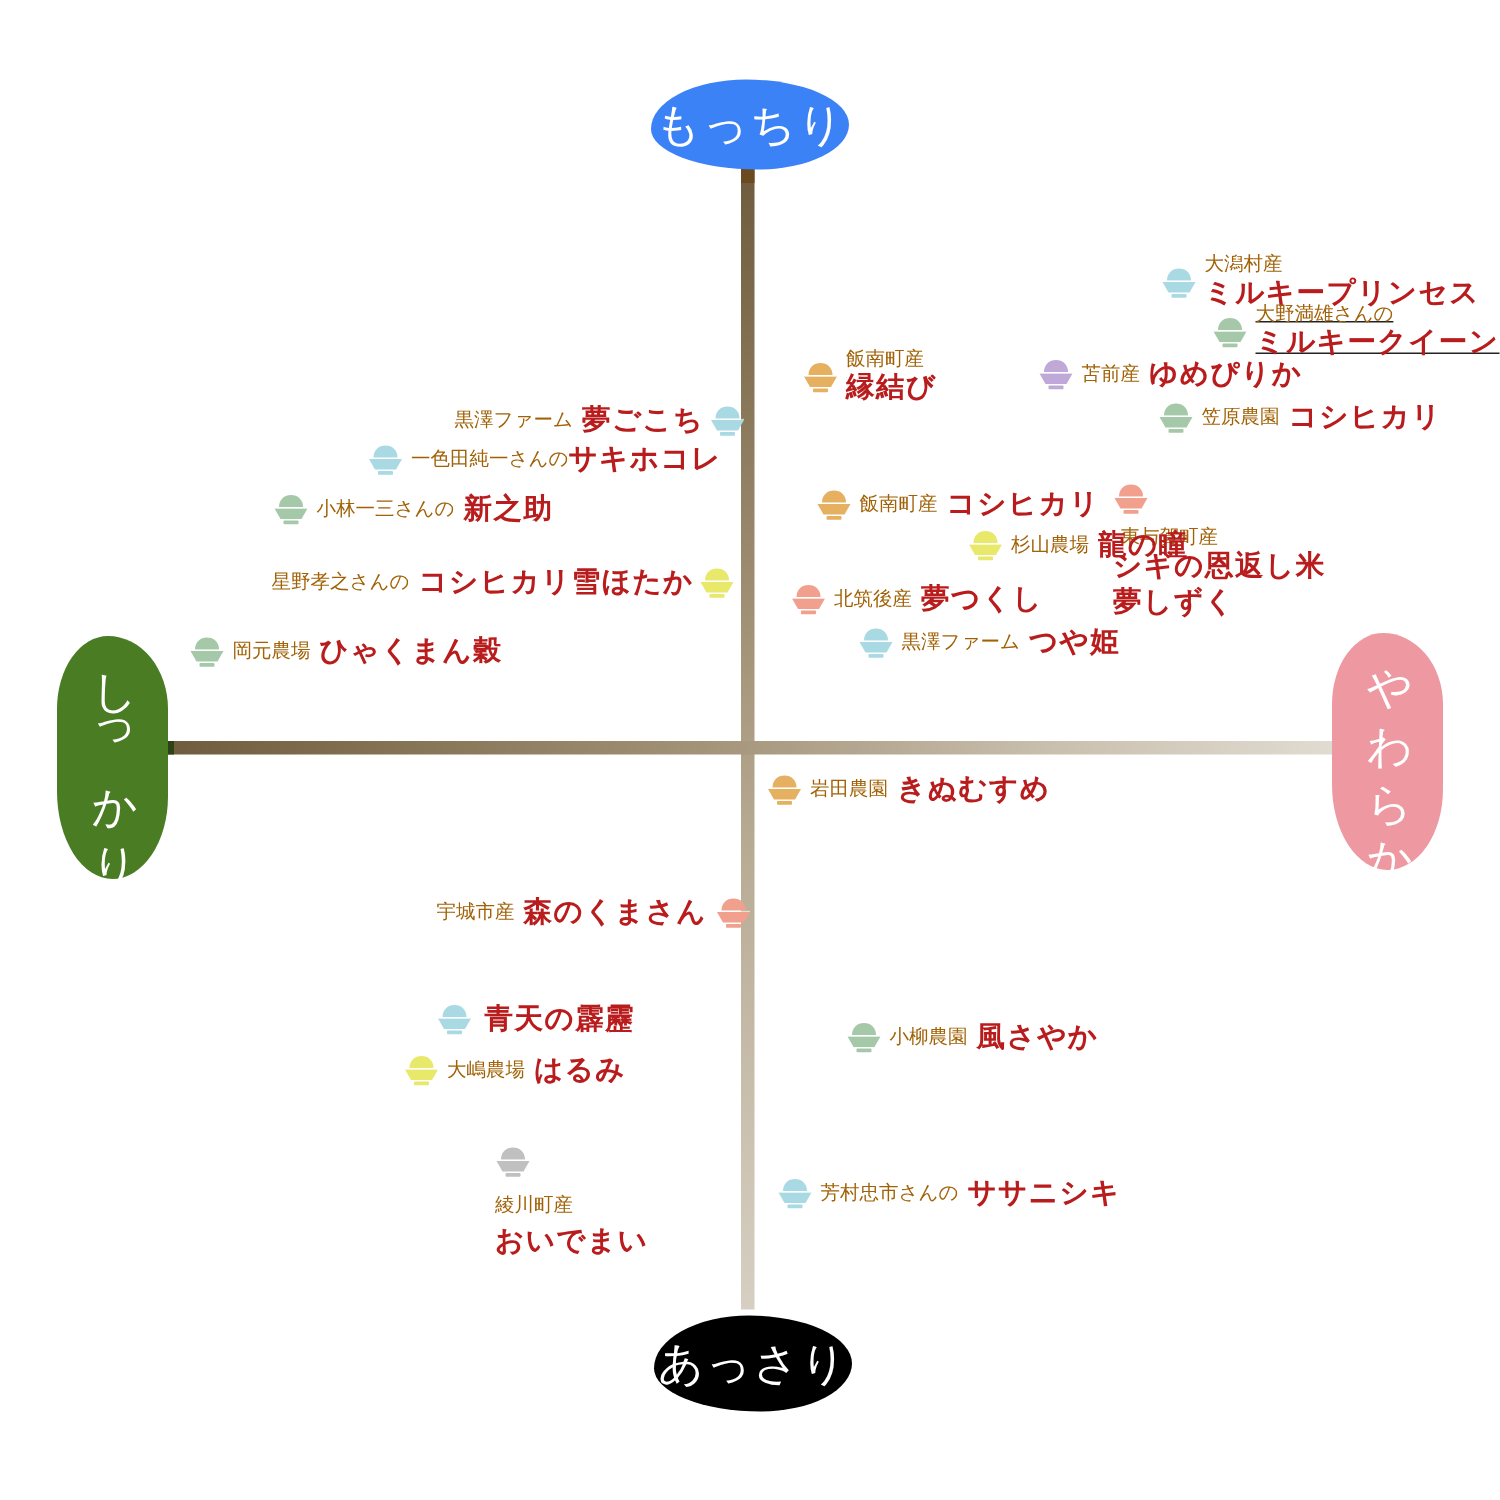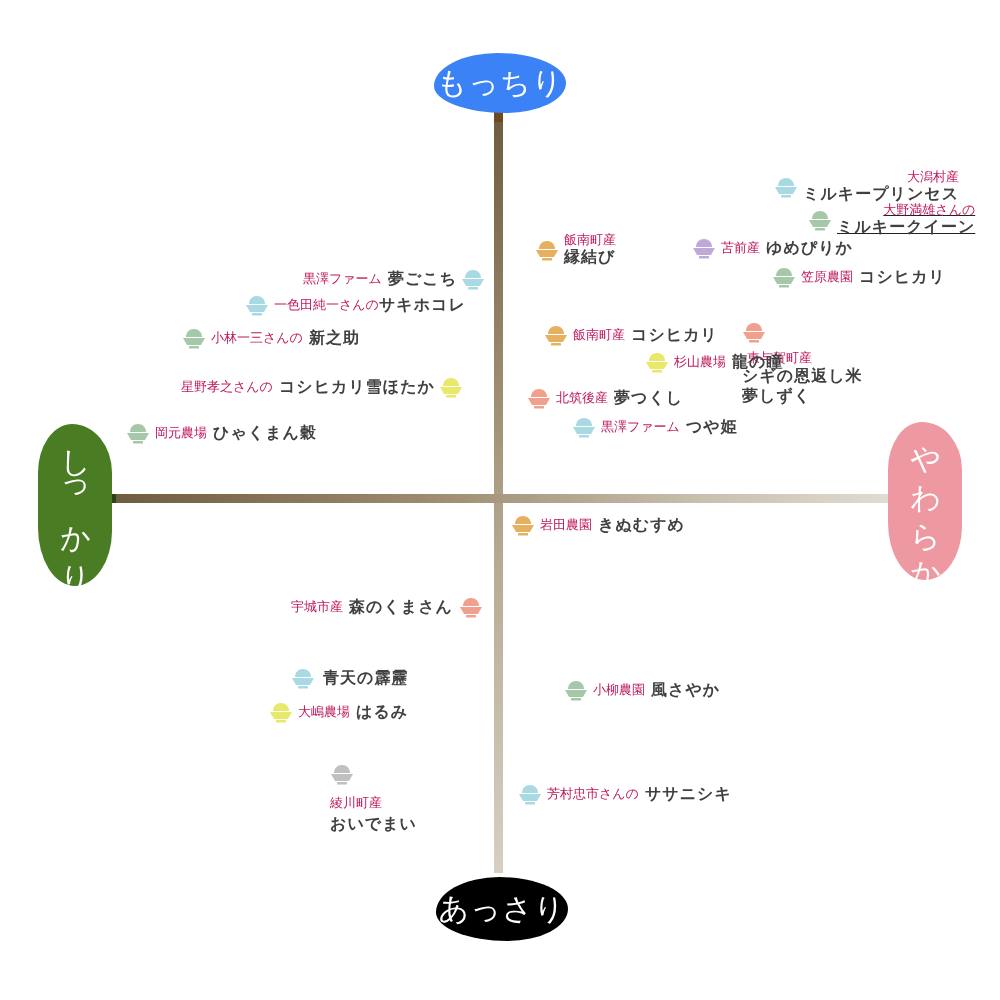--- a/index.html
+++ b/index.html
@@ -21,7 +21,7 @@
   .badge-right { left: 888px; top: 422px; width: 74px; height: 158px; background: #ee99a1; }
   .item { position: absolute; display: flex; align-items: center; white-space: nowrap; }
   .bowl { width: 24px; height: 24px; flex: 0 0 auto; }
-  .origin { font-size: 13px; margin: 0 6px 0 5px; color: #be185d; text-align: right; }
+  .origin { font-size: 13px; margin: 0 6px 0 5px; color: #a16207; }
   .name { font-size: 16px; font-weight: bold; letter-spacing: 1px; color: #404040; }
   .stack { display: flex; flex-direction: column; line-height: 1.15; }
   .stack .origin { margin: 0 0 0 5px; }

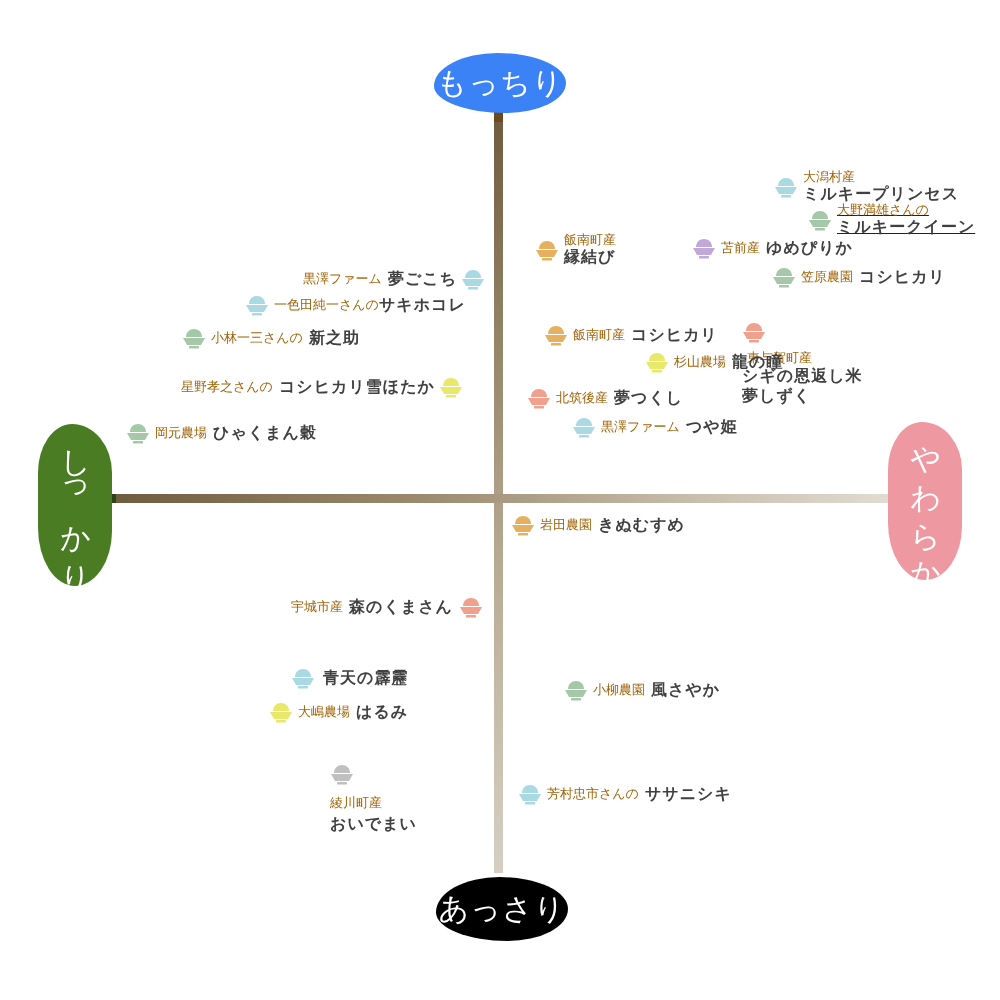--- a/index.html
+++ b/index.html
@@ -22,7 +22,7 @@
   .item { position: absolute; display: flex; align-items: center; white-space: nowrap; }
   .bowl { width: 24px; height: 24px; flex: 0 0 auto; }
   .origin { font-size: 13px; margin: 0 6px 0 5px; color: #a16207; }
-  .name { font-size: 16px; font-weight: bold; letter-spacing: 1px; color: #404040; }
+  .name { font-size: 19px; font-weight: bold; letter-spacing: 1px; color: #b91c1c; }
   .stack { display: flex; flex-direction: column; line-height: 1.15; }
   .stack .origin { margin: 0 0 0 5px; }
   .stack .name { margin-left: 5px; }

